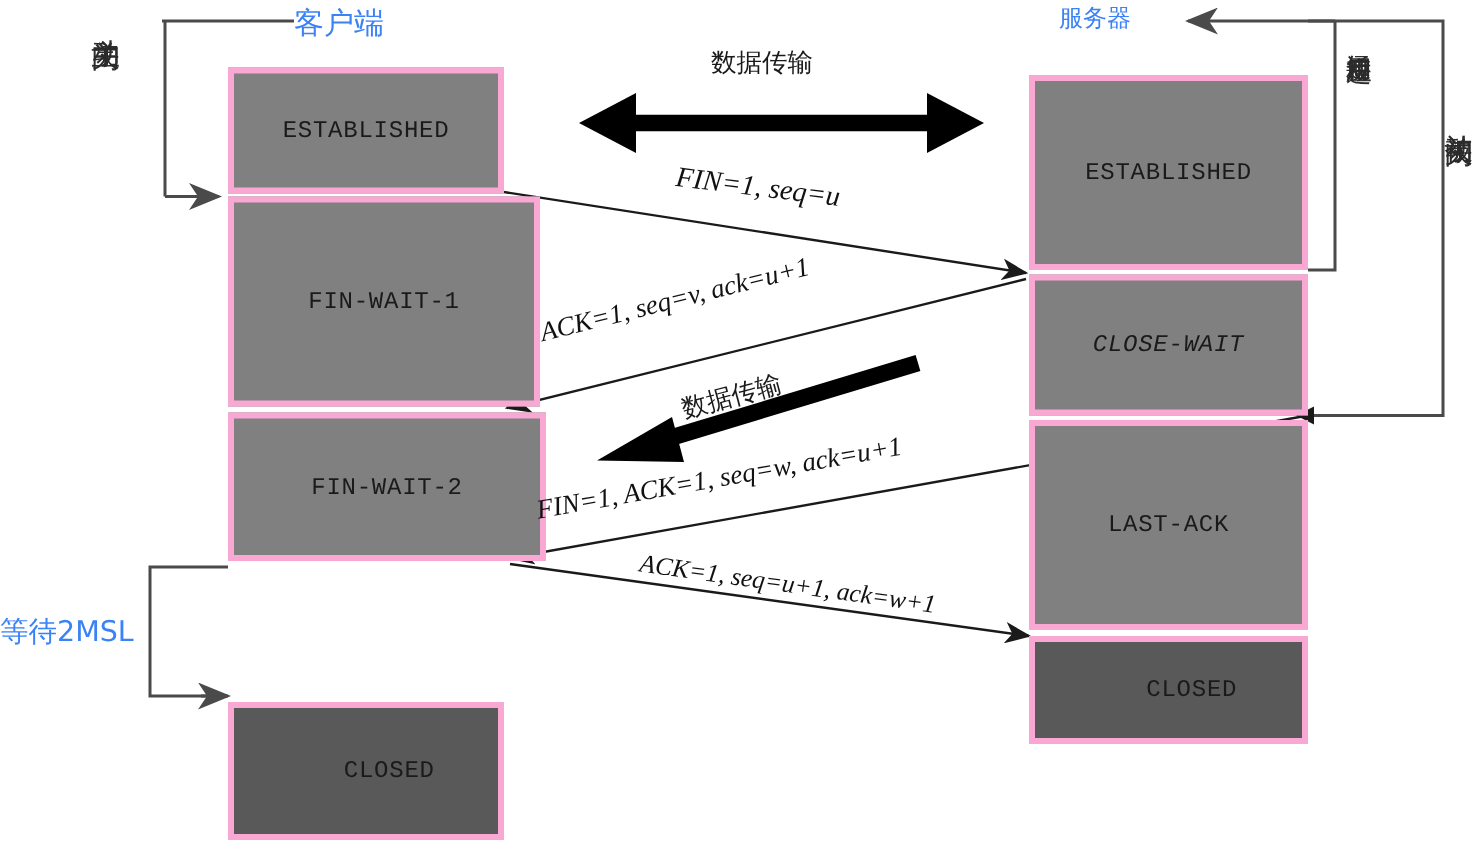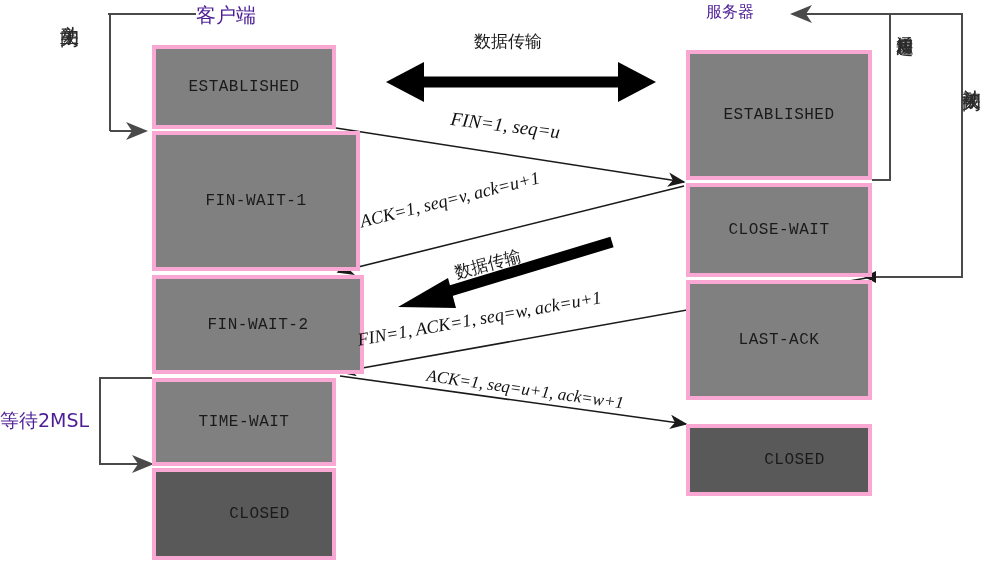--- a/index.html
+++ b/index.html
@@ -33,7 +33,7 @@
 
   .cjk-label {
     position: absolute;
-    color: #4c1d95;
+    color: #3b82f6;
     font-family: "DejaVu Sans", "Liberation Sans", sans-serif;
     white-space: nowrap;
   }

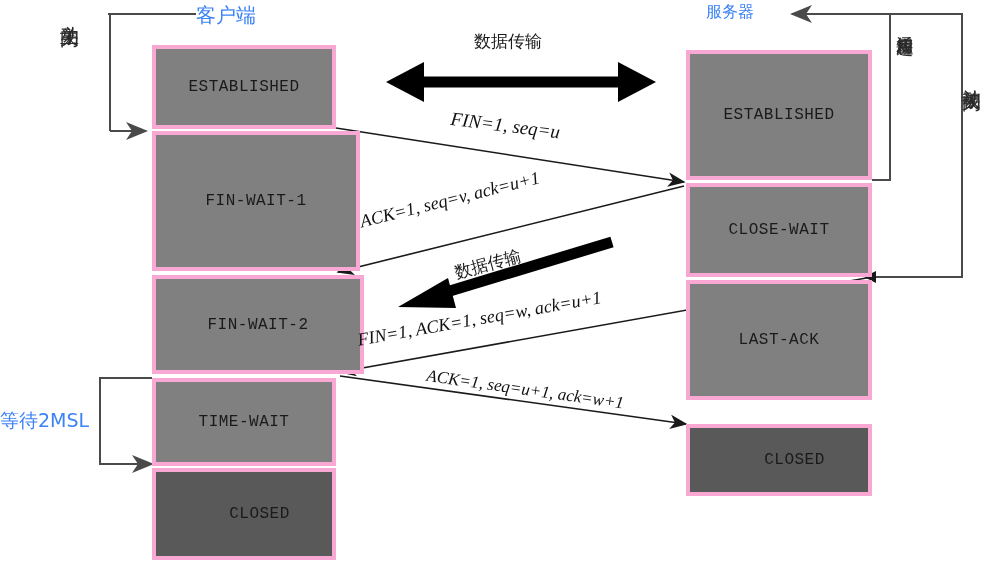--- a/index.html
+++ b/index.html
@@ -164,7 +164,7 @@
 
   <div class="state-box gray" style="left:686px; top:50px; width:186px; height:130px;">ESTABLISHED</div>
 
-  <div class="state-box gray" style="left:686px; top:183px; width:186px; height:94px;">CLOSE-WAIT</div>
+  <div class="state-box gray" style="left:686px; top:183px; width:186px; height:94px;font-style:italic;">CLOSE-WAIT</div>
 
   <div class="state-box gray" style="left:686px; top:280px; width:186px; height:120px;">LAST-ACK</div>
 

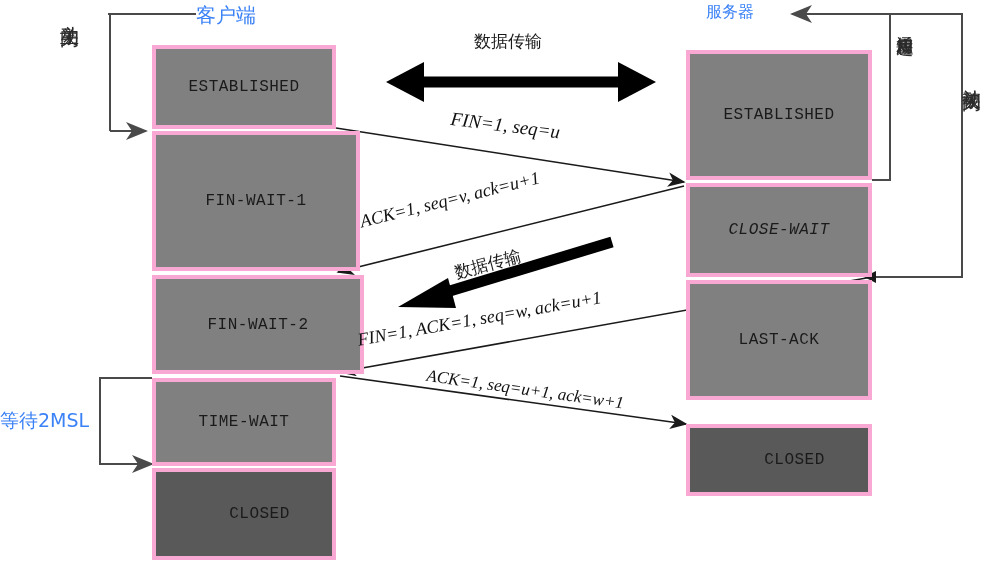--- a/index.html
+++ b/index.html
@@ -166,7 +166,7 @@
 
   <div class="state-box gray" style="left:686px; top:183px; width:186px; height:94px;font-style:italic;">CLOSE-WAIT</div>
 
-  <div class="state-box gray" style="left:686px; top:280px; width:186px; height:120px;">LAST-ACK</div>
+  <div class="state-box gray" style="left:686px; top:280px; width:186px; height:140px;">LAST-ACK</div>
 
   <div class="state-box dark" style="left:686px; top:424px; width:186px; height:72px;">CLOSED</div>
 

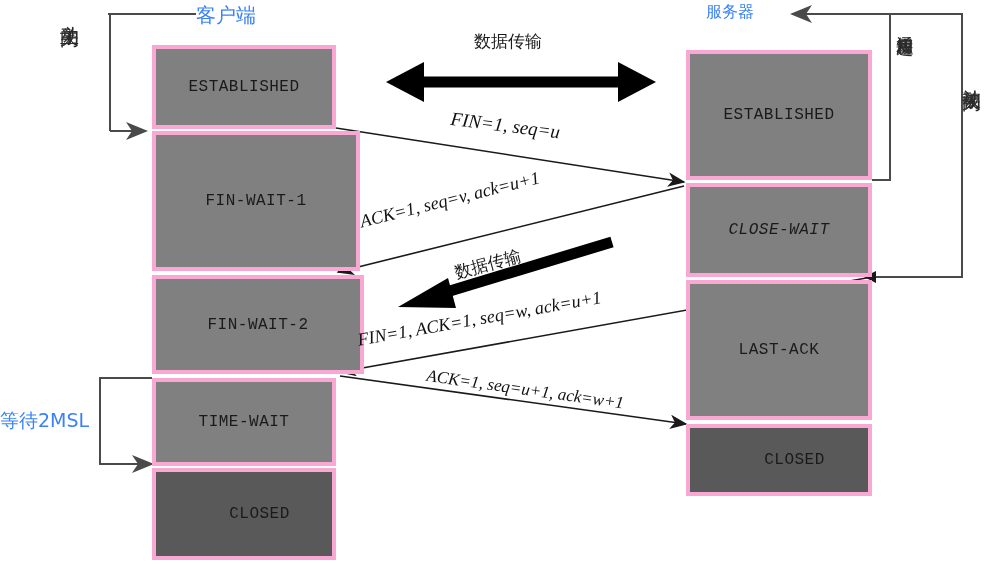--- a/index.html
+++ b/index.html
@@ -158,7 +158,6 @@
 
   <div class="state-box gray" style="left:152px; top:275px; width:212px; height:99px;">FIN-WAIT-2</div>
 
-  <div class="state-box gray" style="left:152px; top:378px; width:184px; height:88px;">TIME-WAIT</div>
 
   <div class="state-box dark" style="left:152px; top:468px; width:184px; height:92px;">CLOSED</div>
 

